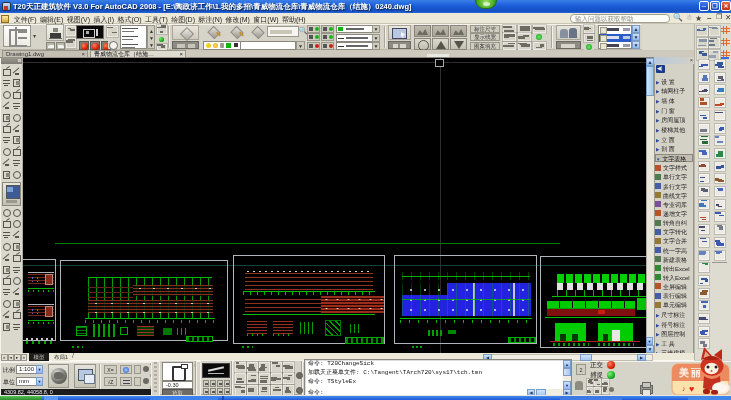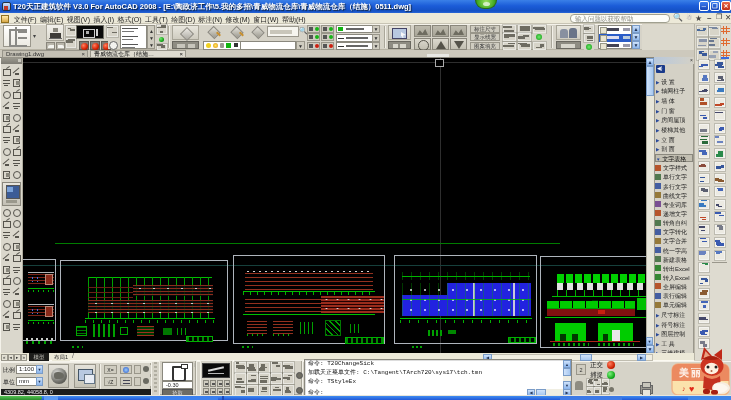--- a/index.html
+++ b/index.html
@@ -4,7 +4,7 @@
 <div style="position:absolute;left:2px;top:2px;width:9px;height:9px;background:linear-gradient(#cfe0f8,#7aa8e8);border:1px solid #234;border-radius:2px;">
     <i style="position:absolute;left:1px;top:3px;width:4px;height:4px;background:#c03828;"></i>
   </div>
-<div style="position:absolute;left:13px;top:1.5px;font-size:7.5px;font-weight:bold;color:#fff;white-space:nowrap;letter-spacing:0;text-shadow:1px 1px 1px #123;">T20天正建筑软件 V3.0 For AutoCAD 2008 - [E:\陶政济工作\5.我的多招\青威物流仓库\青威物流仓库（结施）0511.dwg]</div>
+<div style="position:absolute;left:13px;top:1.5px;font-size:7.5px;font-weight:bold;color:#fff;white-space:nowrap;letter-spacing:0;text-shadow:1px 1px 1px #123;">T20天正建筑软件 V3.0 For AutoCAD 2008 - [E:\陶政济工作\1.我的多招\青威物流仓库\青威物流仓库（结施）0240.dwg]</div>
 <div style="position:absolute;left:699px;top:1px;width:10px;height:10px;background:linear-gradient(#3c7cf0,#1a48b8);border:1px solid #fff;border-radius:2px;color:#fff;font-size:6px;line-height:8px;text-align:center;font-weight:bold;">─</div>
 <div style="position:absolute;left:710px;top:1px;width:10px;height:10px;background:linear-gradient(#3c7cf0,#1a48b8);border:1px solid #fff;border-radius:2px;color:#fff;font-size:6px;line-height:8px;text-align:center;font-weight:bold;">❐</div>
 <div style="position:absolute;left:721px;top:1px;width:10px;height:10px;background:linear-gradient(#e8684a,#c03018);border:1px solid #fff;border-radius:2px;color:#fff;font-size:6px;line-height:8px;text-align:center;font-weight:bold;">✕</div>

